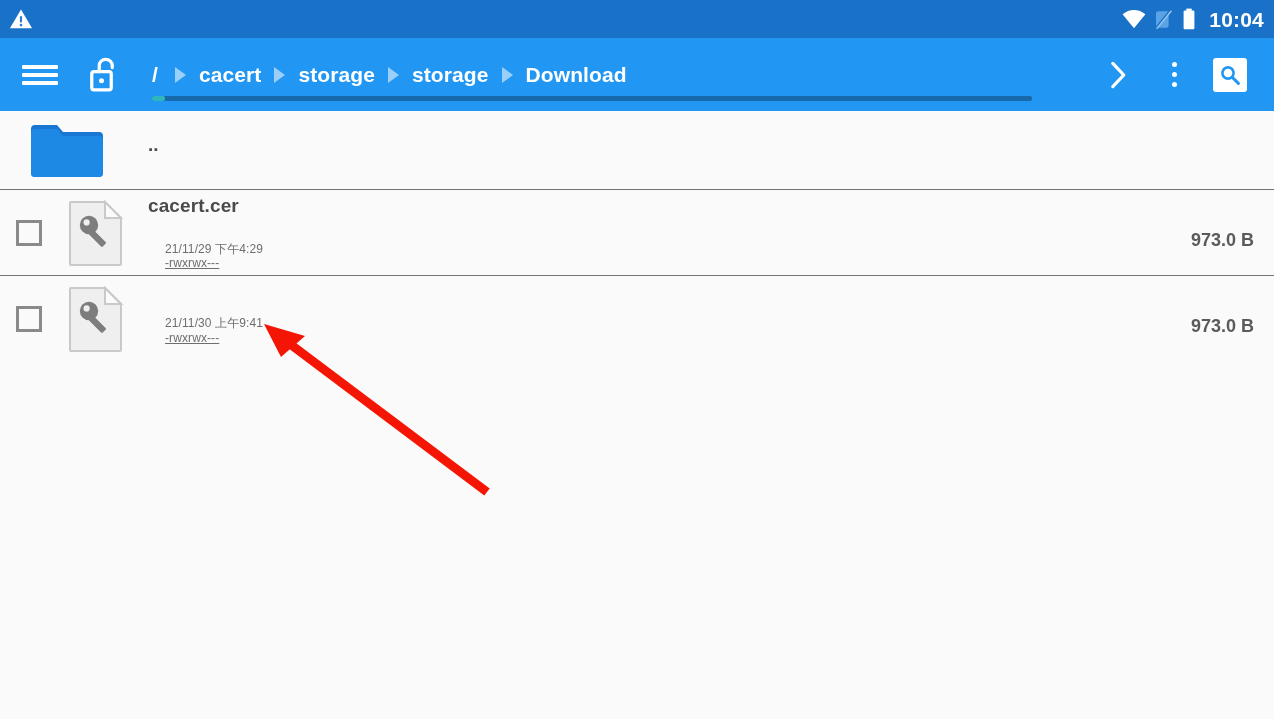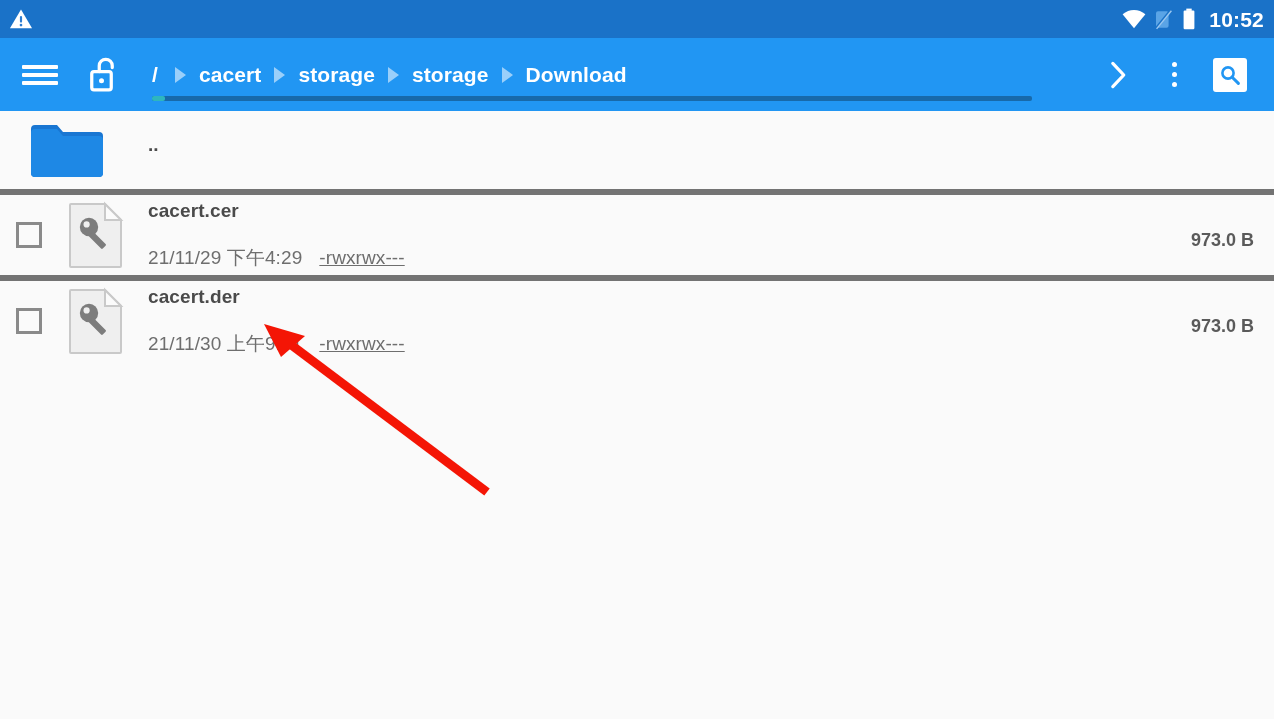--- a/index.html
+++ b/index.html
@@ -299,7 +299,7 @@
           <rect x="1.6" y="2.6" width="10.8" height="18.6" rx="1.2" fill="#FFFFFF"></rect>
         </svg>
       </span>
-      <span class="status-time">10:52</span>
+      <span class="status-time">10:04</span>
     </div>
   </div>
 

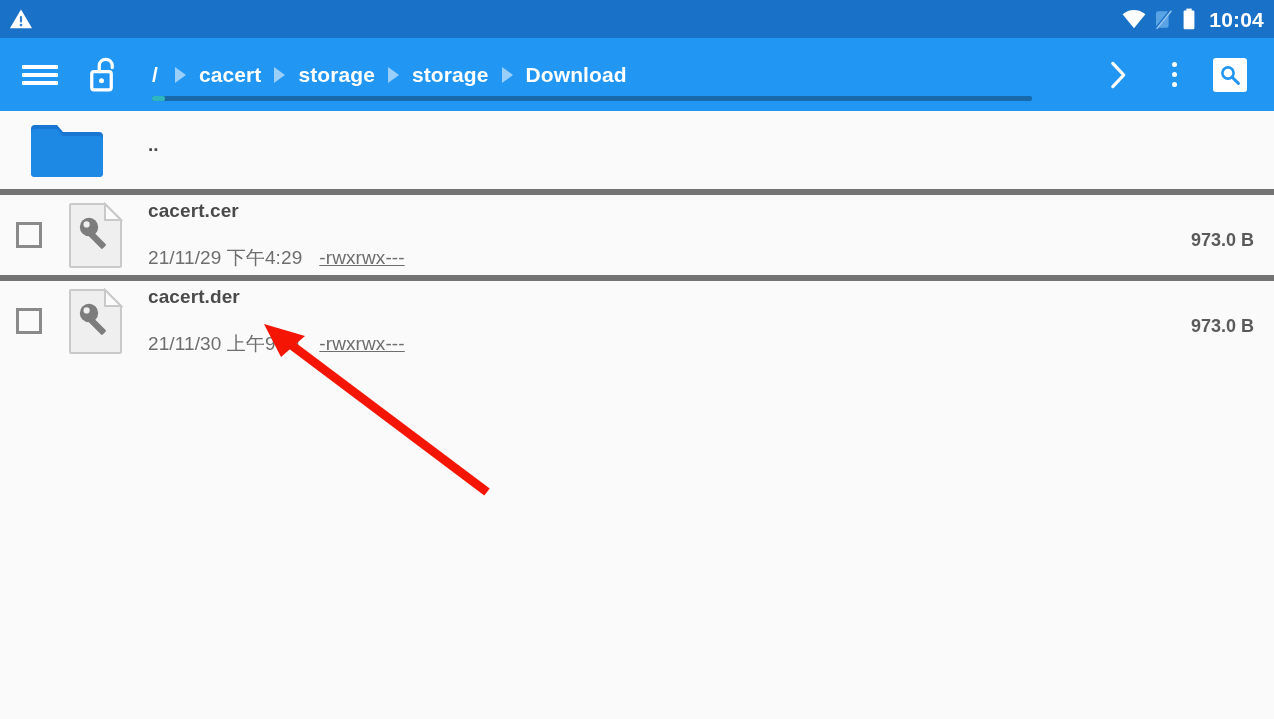--- a/index.html
+++ b/index.html
@@ -182,7 +182,7 @@
     cursor: pointer;
   }
   .row-parent { height: 78px; padding-left: 0; }
-  .row-file { height: 86px; border-top: 6px solid #737373; }
+  .row-file { height: 86px; border-top: 1px solid #737373; }
 
   .cb-cell {
     width: 58px;

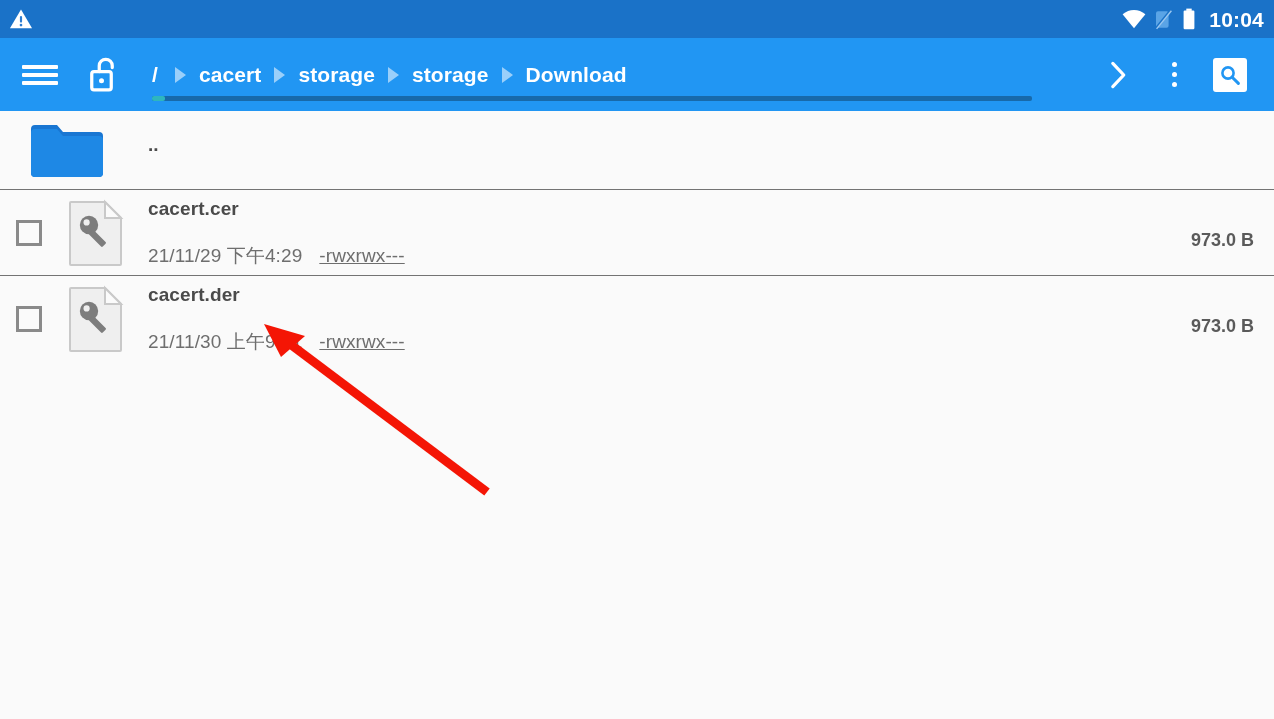--- a/index.html
+++ b/index.html
@@ -232,12 +232,13 @@
   }
   .meta {
     margin-top: 24px;
-    font-size: 19px;
+    font-size: 12px;
     color: #6E6E6E;
     letter-spacing: 0.1px;
     line-height: 1.2;
     display: flex;
     align-items: baseline;
+    flex-direction: column;
   }
   .meta .perm { margin-left: 17px; text-decoration: underline; }
   .sub {

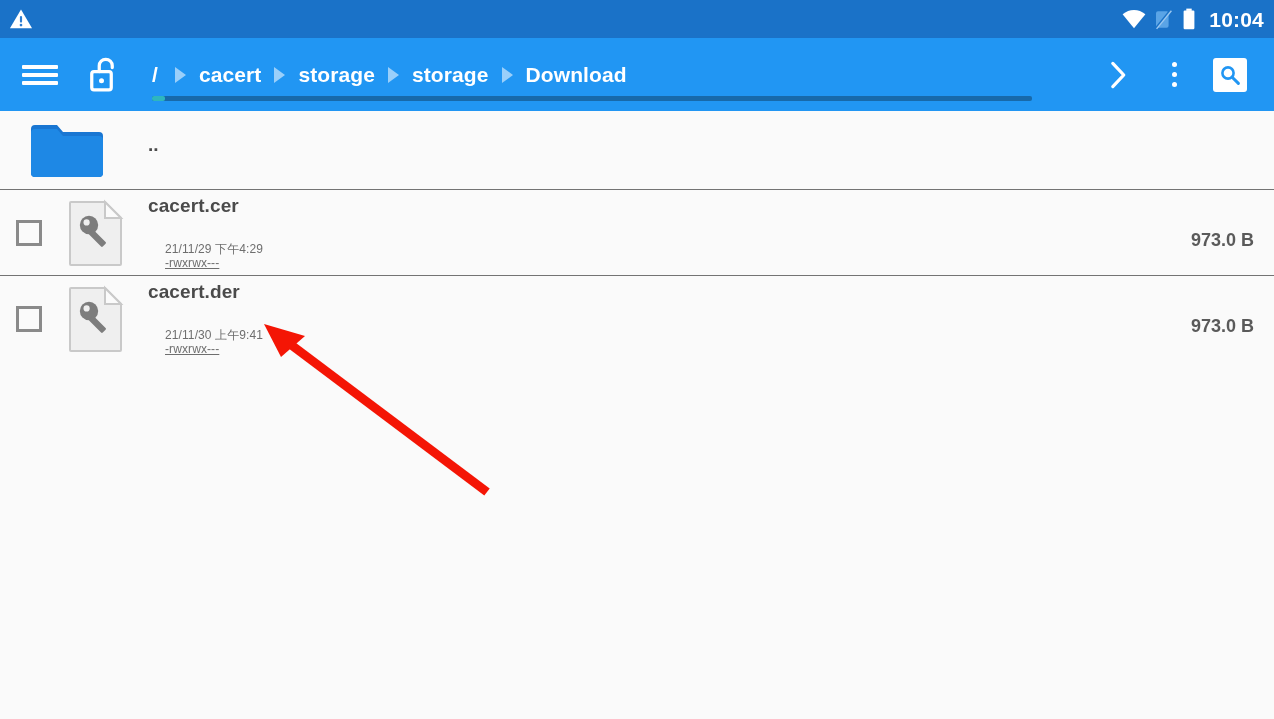--- a/index.html
+++ b/index.html
@@ -419,7 +419,6 @@
         </svg>
       </div>
       <div class="row-text">
-        <div class="name">cacert.der</div>
         <div class="meta">
           <span>21/11/30 上午9:41</span>
           <span class="perm">-rwxrwx---</span>

